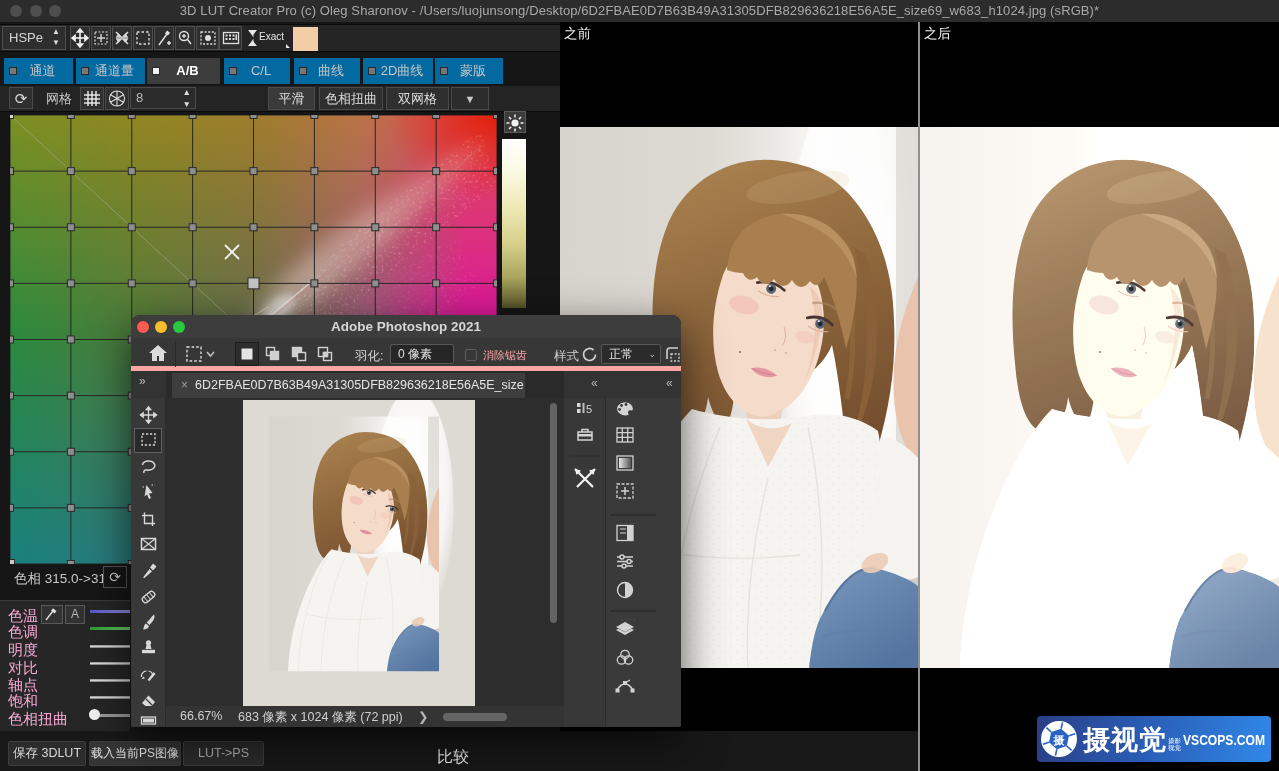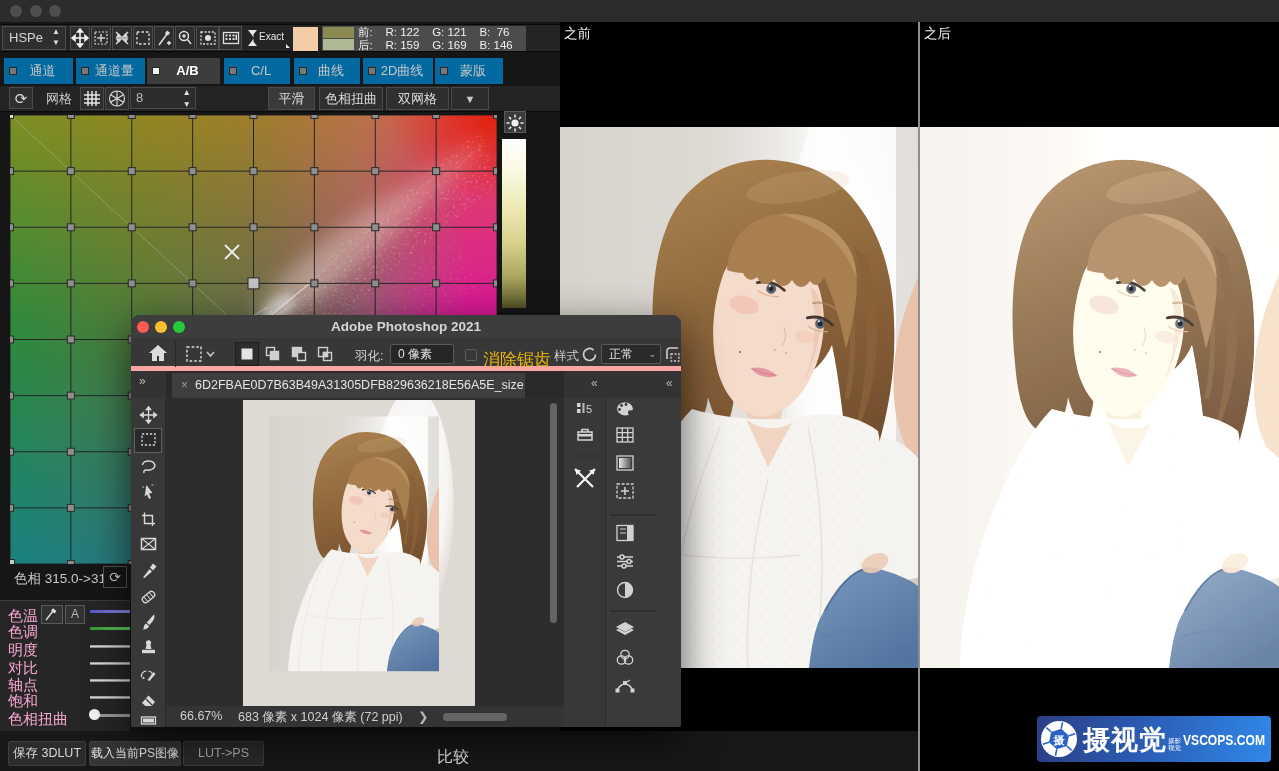--- a/index.html
+++ b/index.html
@@ -49,6 +49,7 @@
  <div class="dot" style="left:10px"></div>
     <div class="dot" style="left:30px"></div>
     <div class="dot" style="left:49px"></div>
+ <div id="title-text">3D LUT Creator Pro (c) Oleg Sharonov - /Users/luojunsong/Desktop/6D2FBAE0D7B63B49A31305DFB829636218E56A5E_size69_w683_h1024.jpg (sRGB)*</div>
 </div>
 <div id="lutapp" class="abs">
  <div id="row1" class="abs">

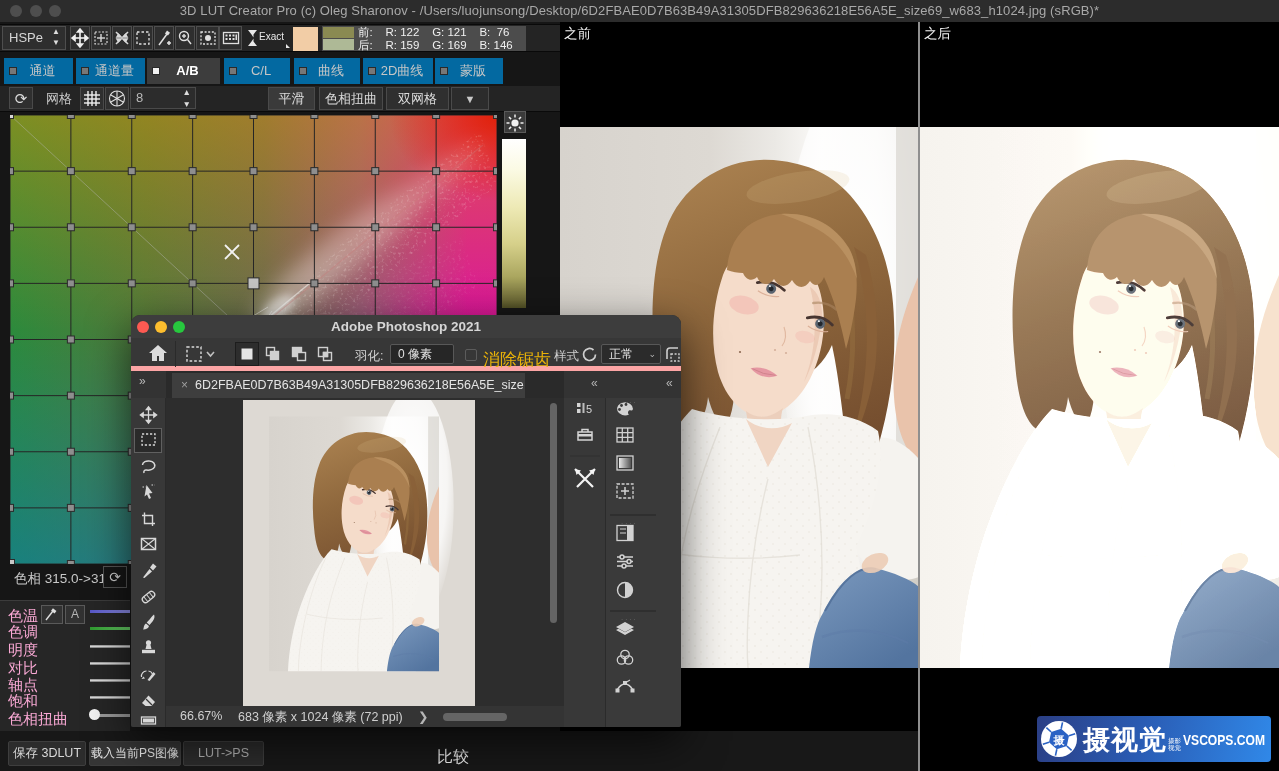--- a/index.html
+++ b/index.html
@@ -149,12 +149,6 @@
         </g>
       </svg>
   <div class="abs" style="left:293px;top:2px;width:25px;height:24px;background:#f2cda6"></div>
-  <div class="abs" style="left:322px;top:1px;width:204px;height:25px;background:#4c4c4c">
-    <div class="abs" style="left:1px;top:1px;width:31px;height:11px;background:#8a8a52"></div>
-    <div class="abs" style="left:1px;top:13px;width:31px;height:11px;background:#aeb996"></div>
-    <div class="abs" style="left:36px;top:0px;font-size:11.5px;color:#f0f0f0;line-height:12.5px;white-space:pre">前:    R: 122    G: 121    B:  76
-后:    R: 159    G: 169    B: 146</div>
-  </div>
  </div>
  <div id="tabs" class="abs">
   <div class="tab" style="left:4px;width:69px"><span class="sq"></span>通道</div>

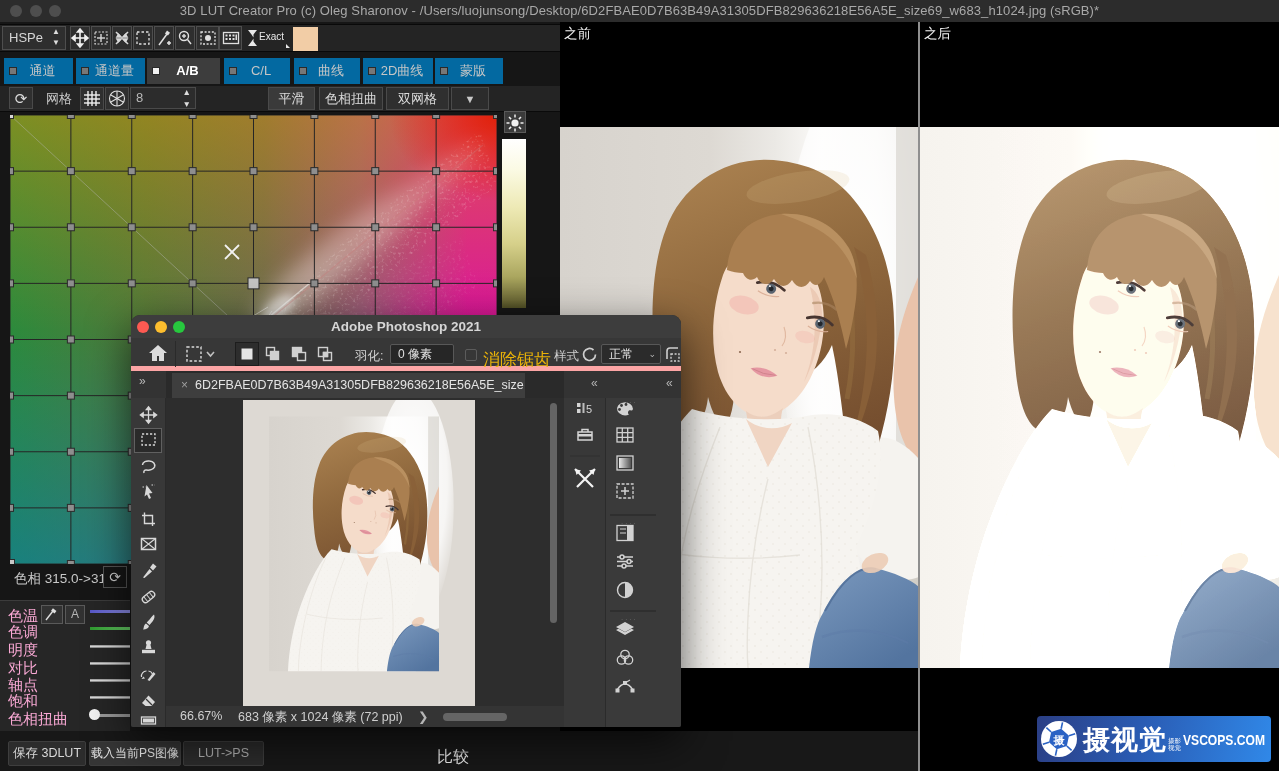--- a/index.html
+++ b/index.html
@@ -509,7 +509,7 @@
   <div class="abs" style="left:224px;top:10px;font-size:12.5px;color:#cfcfcf">羽化:</div>
   <div class="abs" style="left:259px;top:6px;width:64px;height:20px;background:#262626;border:1px solid #585858;border-radius:2px;color:#e0e0e0;font-size:12px;line-height:18px;padding-left:7px">0 像素</div>
   <div class="abs" style="left:334px;top:11px;width:12px;height:12px;border:1px solid #5c5c5c;border-radius:2px"></div>
-  <div class="abs" style="left:352px;top:10px;font-size:17px;color:#eab308">消除锯齿</div>
+  <div class="abs" style="left:352px;top:10px;font-size:11px;color:#fca5a5">消除锯齿</div>
   <div class="abs" style="left:423px;top:10px;font-size:12.5px;color:#cfcfcf;width:26px;overflow:hidden;white-space:nowrap">样式</div>
   <svg class="abs" style="left:450px;top:8px" width="17" height="17" viewBox="0 0 17 17">
         <path d="M14.5 8.5a6 6 0 1 1-2-4.5" fill="none" stroke="#cfcfcf" stroke-width="1.7"></path>

